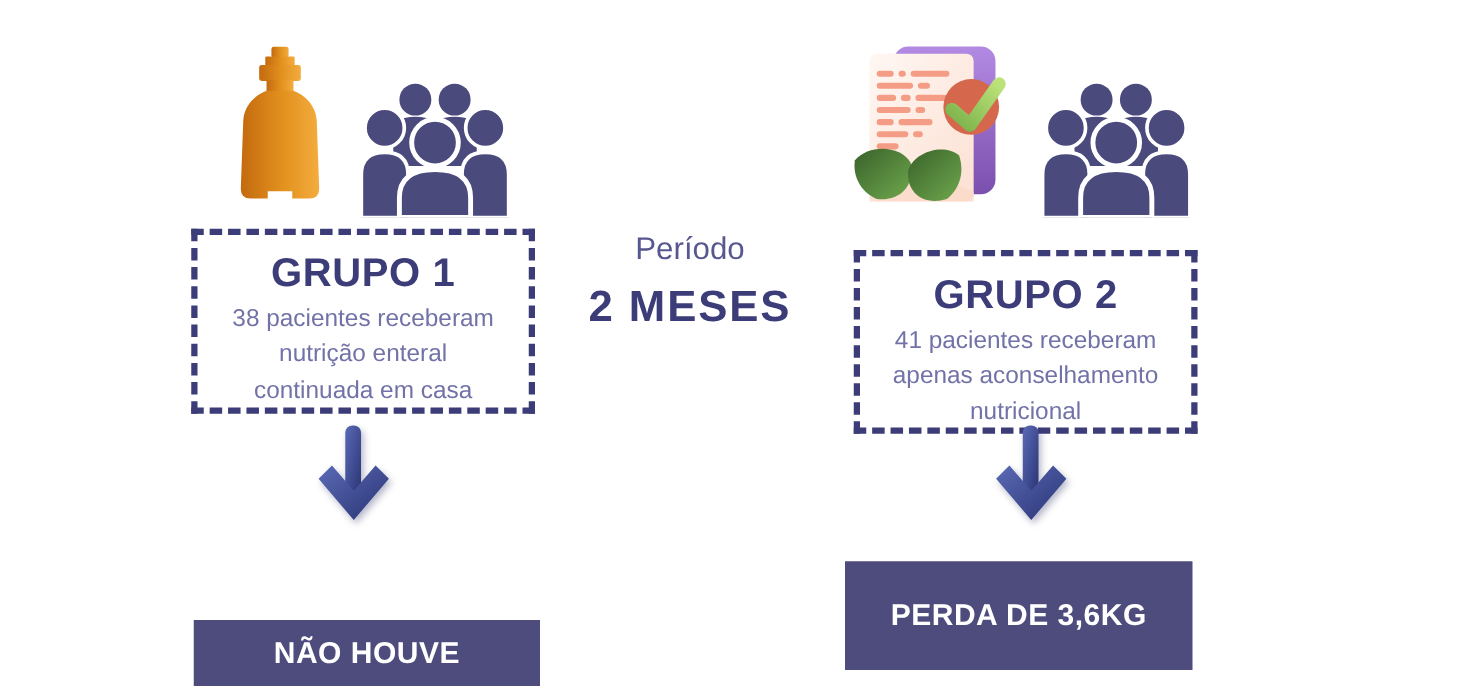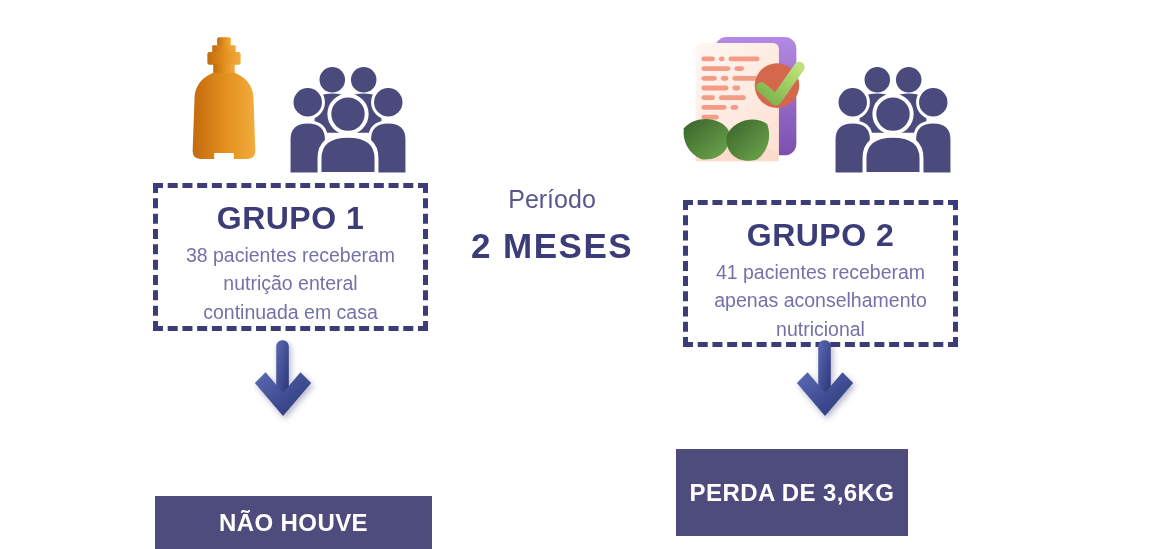--- a/index.html
+++ b/index.html
@@ -191,7 +191,7 @@
     <path d="M4 46 L33 80 L62 46 L51 35 L33 56 L15 35 Z" fill="url(#arrowGrad2)"></path>
   </svg>
 
-  <div class="abs result-box" style="left:676px;top:449px;width:232px;height:87px;">
+  <div class="abs result-box" style="left:676px;top:449px;width:278px;height:87px;">
     <div class="result-label">PERDA DE 3,6KG</div>
   </div>
 

